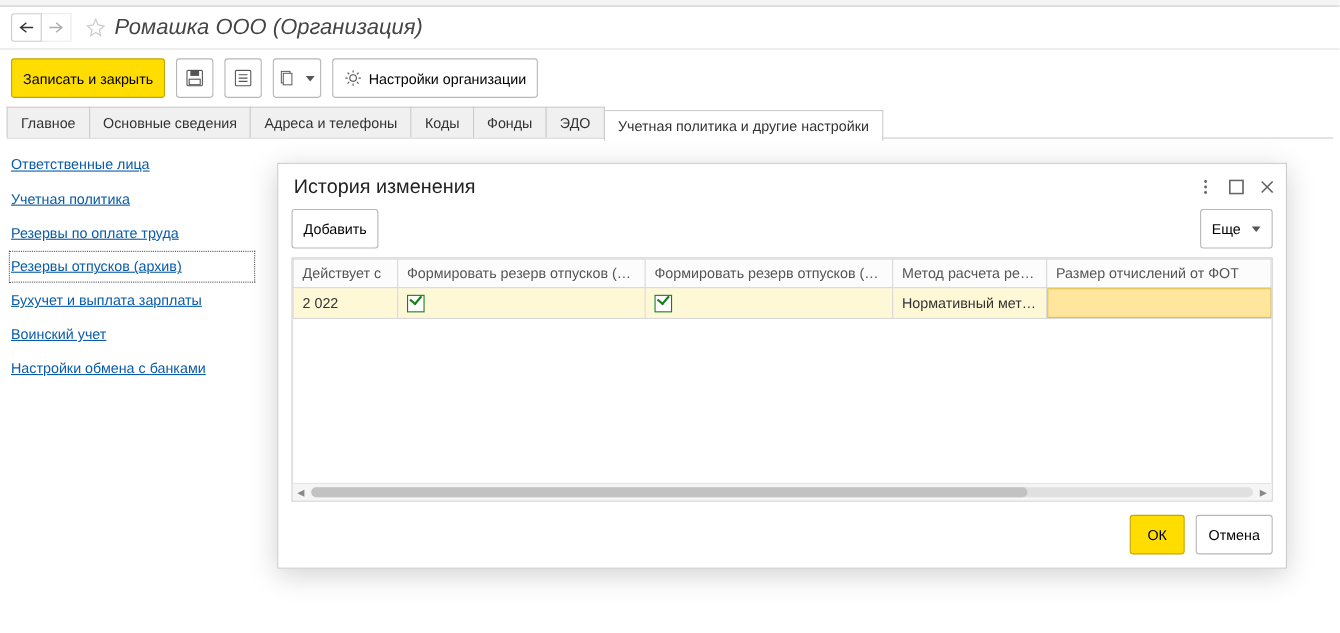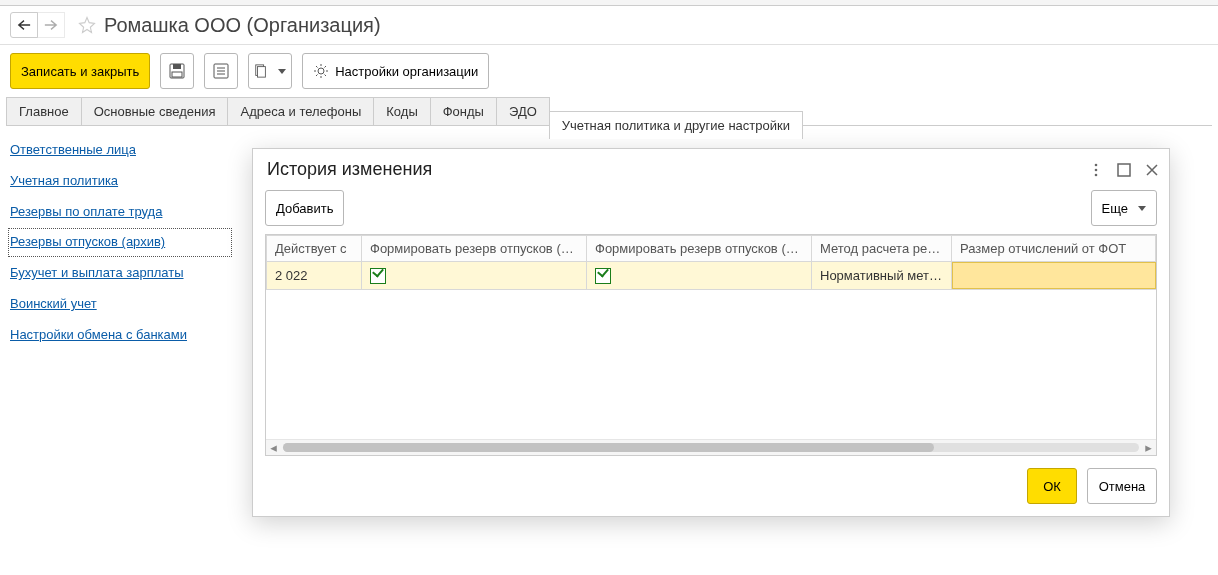--- a/index.html
+++ b/index.html
@@ -23,6 +23,7 @@
     align-items: center;
     padding: 6px 10px;
     border-bottom: 1px solid #e0e0e0;
+    font-style: italic;
   }
   .nav-btn {
     width: 26px; height: 24px;

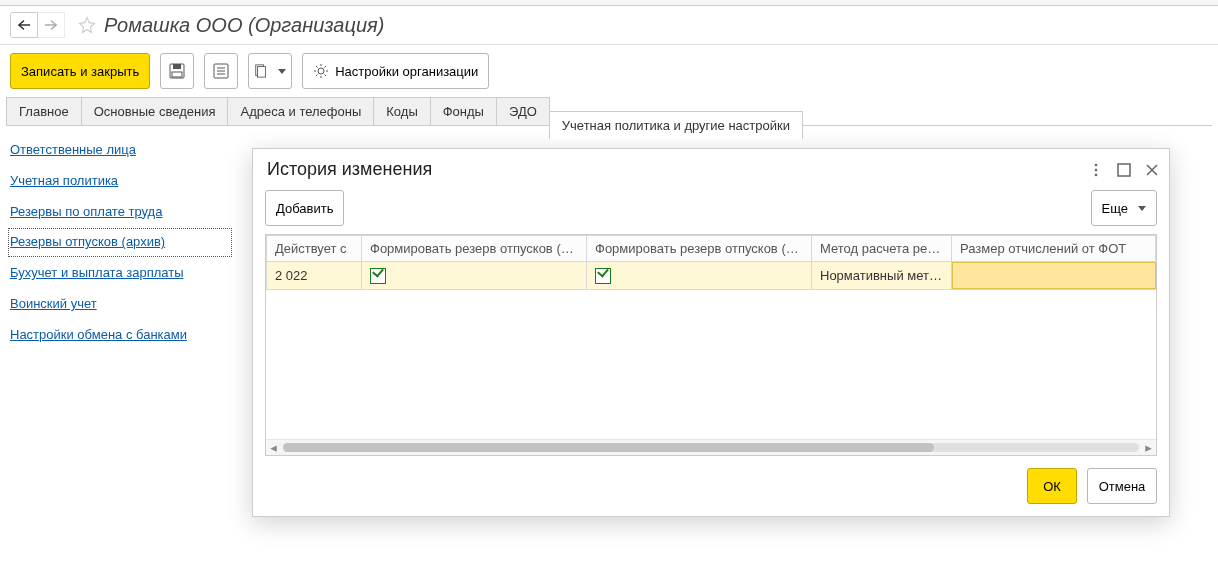--- a/index.html
+++ b/index.html
@@ -94,7 +94,7 @@
     background: #fff;
     border-top: 1px solid #ccc;
     z-index: 1;
-    top: 14px;
+    top: 3px;
   }
   .content {
     display: flex;

